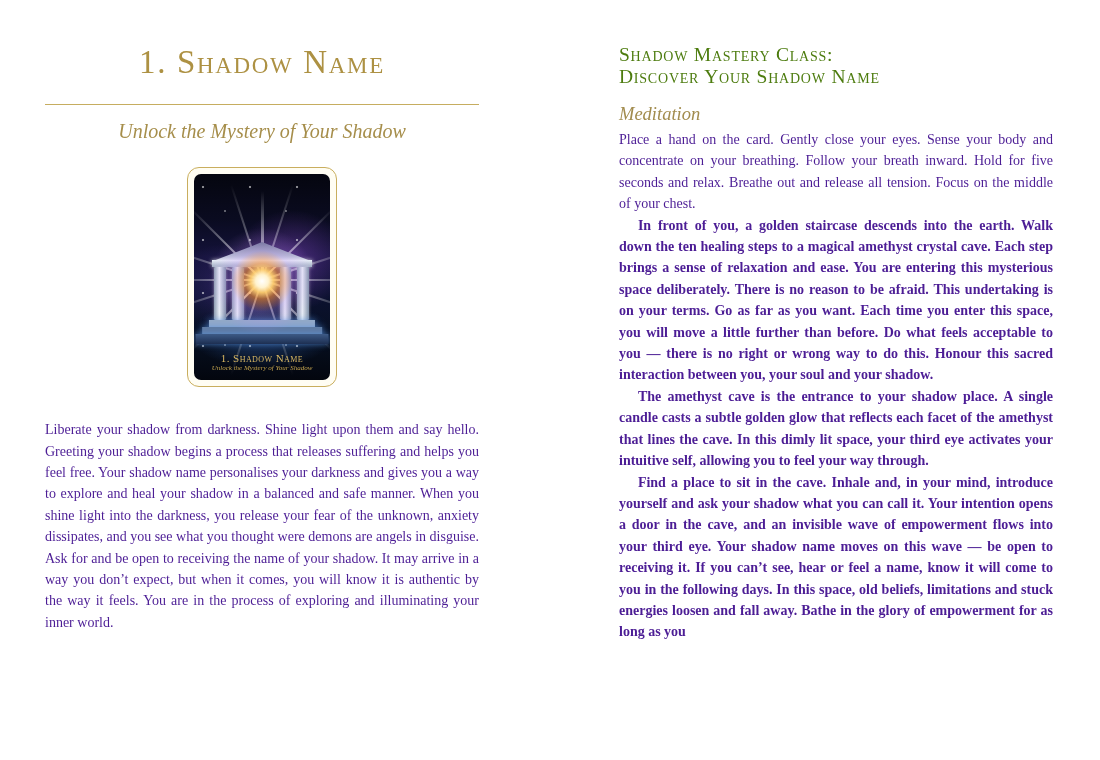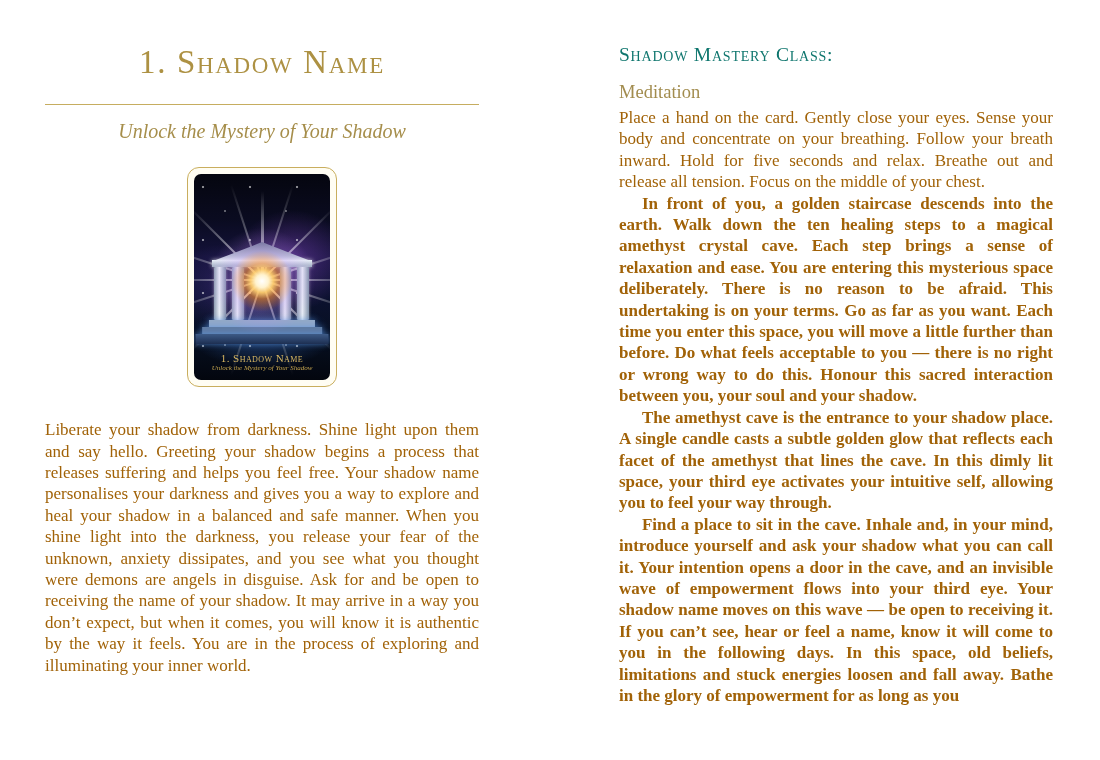--- a/index.html
+++ b/index.html
@@ -93,7 +93,7 @@
   
   .section-heading{
     margin-top:44px;font-variant:small-caps;font-size:19.5px;line-height:22px;
-    letter-spacing:.04em;color:#0f766e;
+    letter-spacing:.04em;color:#4d7c0f;
   }
   .section-label{
     margin-top:15px;font-size:18.5px;line-height:22px;color:#a28c4e;

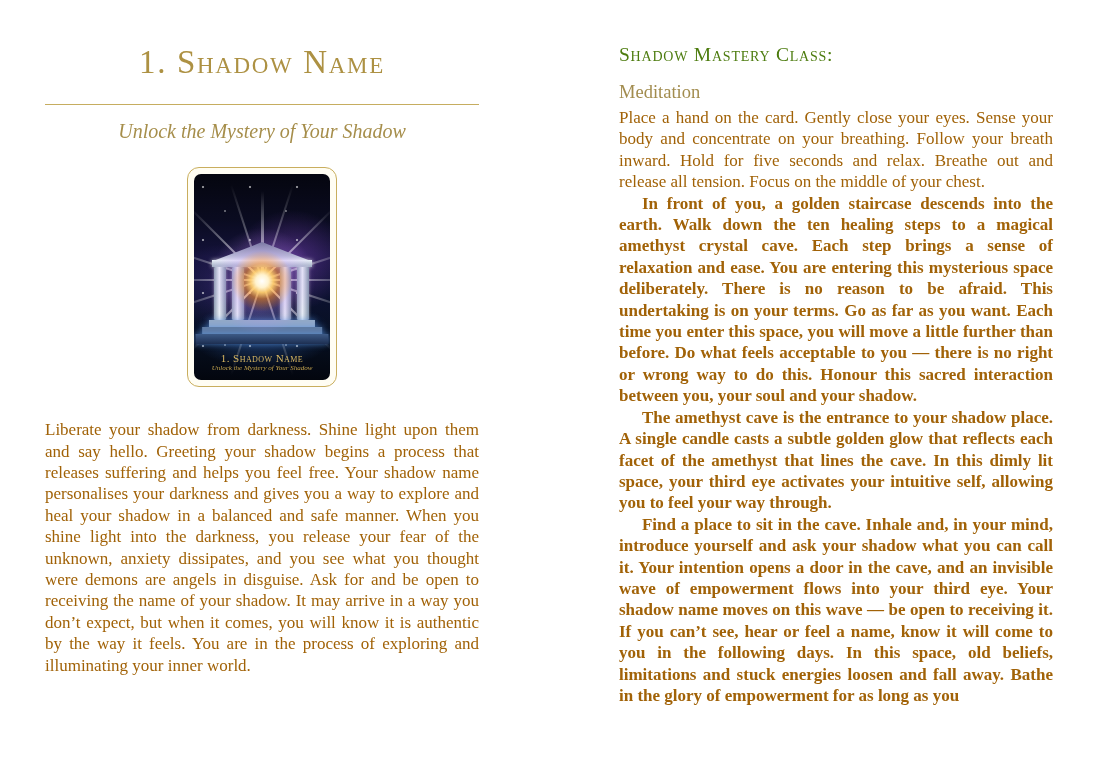--- a/index.html
+++ b/index.html
@@ -152,6 +152,7 @@
   <div class="page page-right">
     <div class="section-heading">
       <div>Shadow Mastery Class:</div>
+      <div>Discover Your Shadow Name</div>
     </div>
     <div class="section-label">Meditation</div>
 

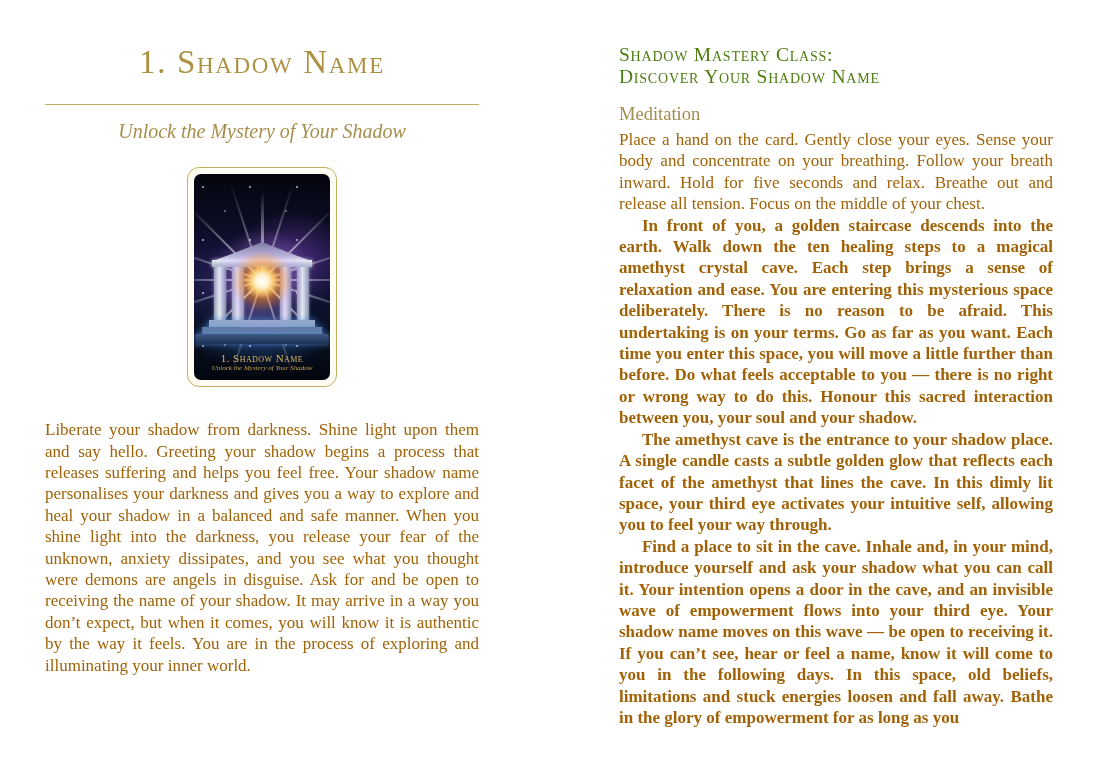--- a/index.html
+++ b/index.html
@@ -96,7 +96,7 @@
     letter-spacing:.04em;color:#4d7c0f;
   }
   .section-label{
-    margin-top:15px;font-size:18.5px;line-height:22px;color:#a28c4e;
+    margin-top:15px;font-style:italic;font-size:18.5px;line-height:22px;color:#a28c4e;
   }
   .page-right .body-text{margin-top:4px;}
 

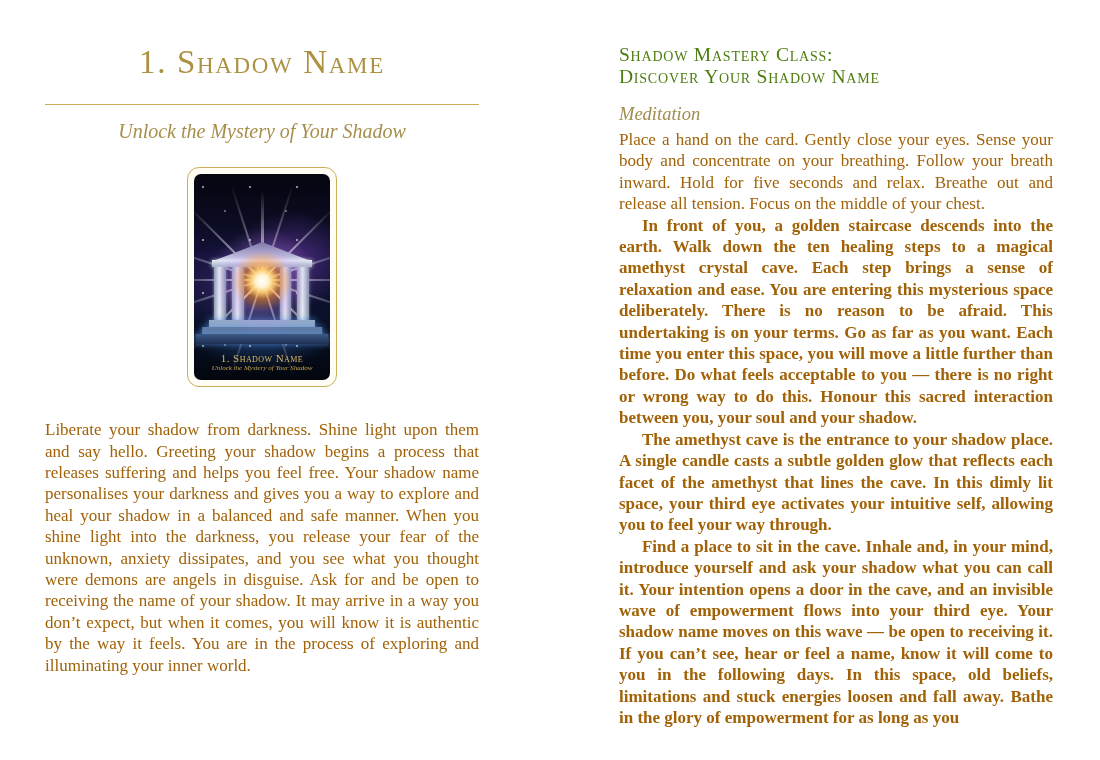--- a/index.html
+++ b/index.html
@@ -84,7 +84,7 @@
 
   
   .body-text{
-    margin-top:32px;font-size:17px;line-height:21.4px;color:#a16207;
+    margin-top:32px;font-size:14px;line-height:21.4px;color:#4c1d95;
     text-align:justify;
   }
   .body-text p{margin:0;}

